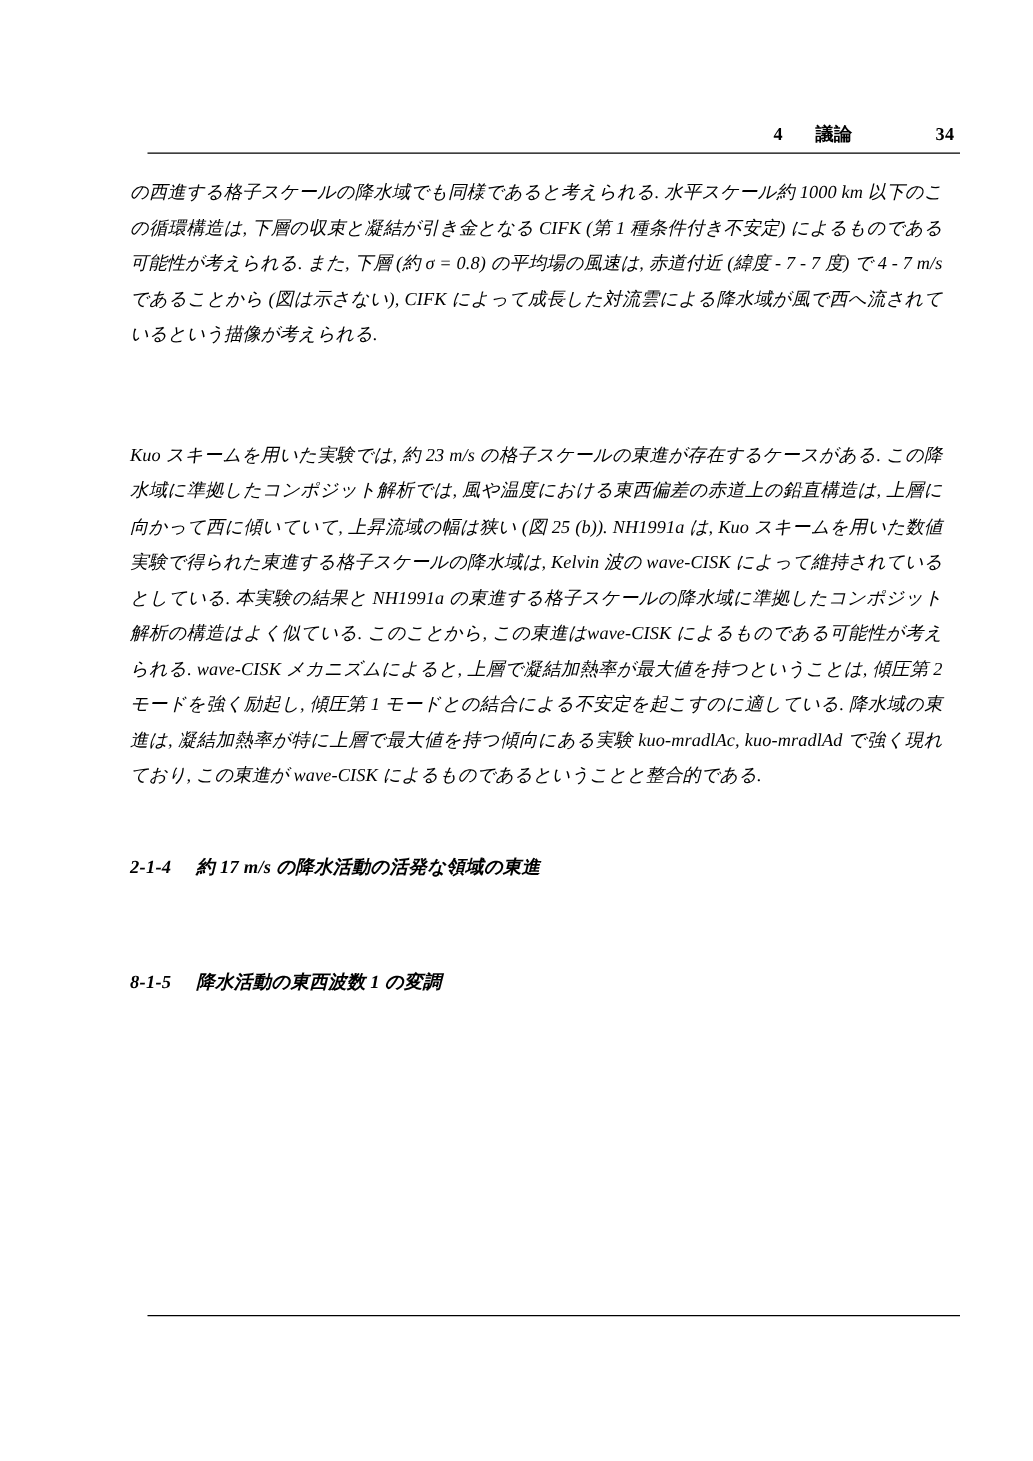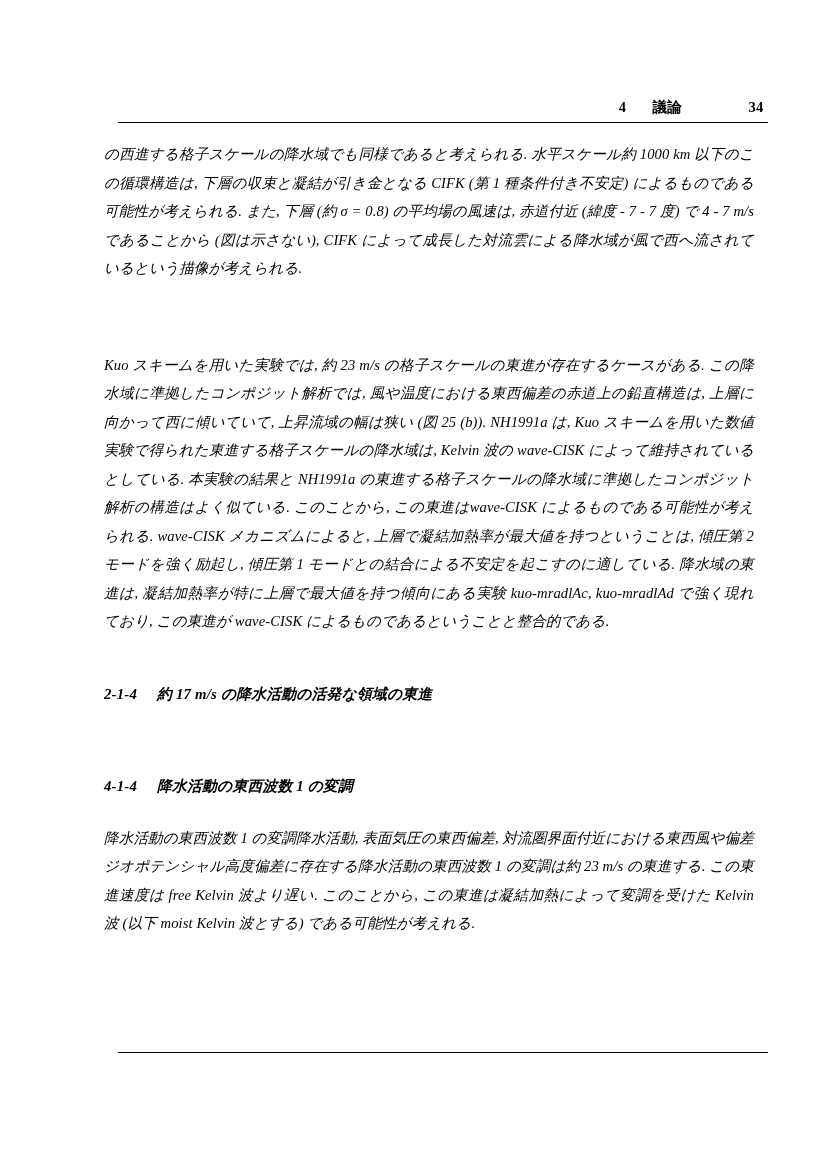--- a/index.html
+++ b/index.html
@@ -126,7 +126,7 @@
     <div class="gap-para-to-head"></div>
 
     <h3 class="section-head">
-      <span class="sec-num">4-1-4</span><span>降水活動の東西波数 1 の変調</span>
+      <span class="sec-num">8-1-5</span><span>降水活動の東西波数 1 の変調</span>
     </h3>
 
     <div class="gap-head-to-para"></div>

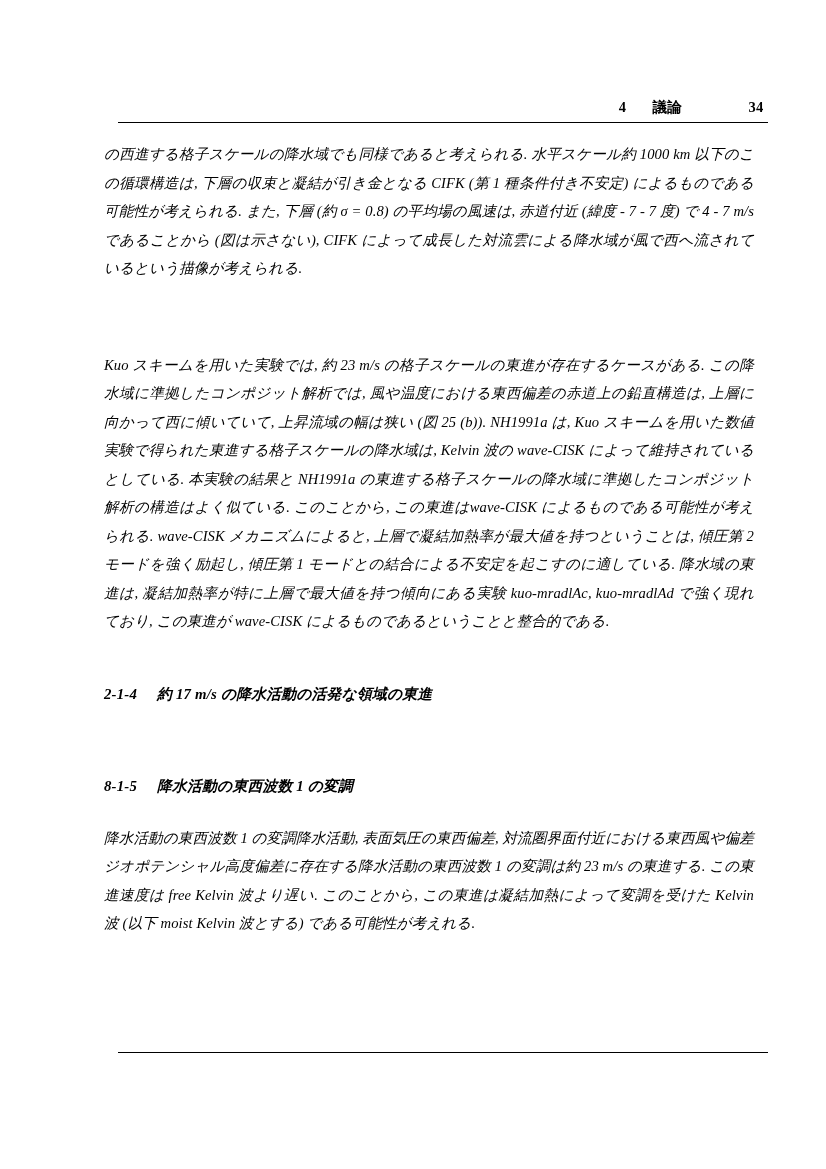--- a/index.html
+++ b/index.html
@@ -131,7 +131,6 @@
 
     <div class="gap-head-to-para"></div>
 
-    <p class="body-text">降水活動の東西波数 1 の変調降水活動, 表面気圧の東西偏差, 対流圏界面付近における東西風や偏差ジオポテンシャル高度偏差に存在する降水活動の東西波数 1 の変調は約 23 m/s の東進する. この東進速度は free Kelvin 波より遅い. このことから, この東進は凝結加熱によって変調を受けた Kelvin 波 (以下 moist Kelvin 波とする) である可能性が考えれる.</p>
 
   </div>
 

